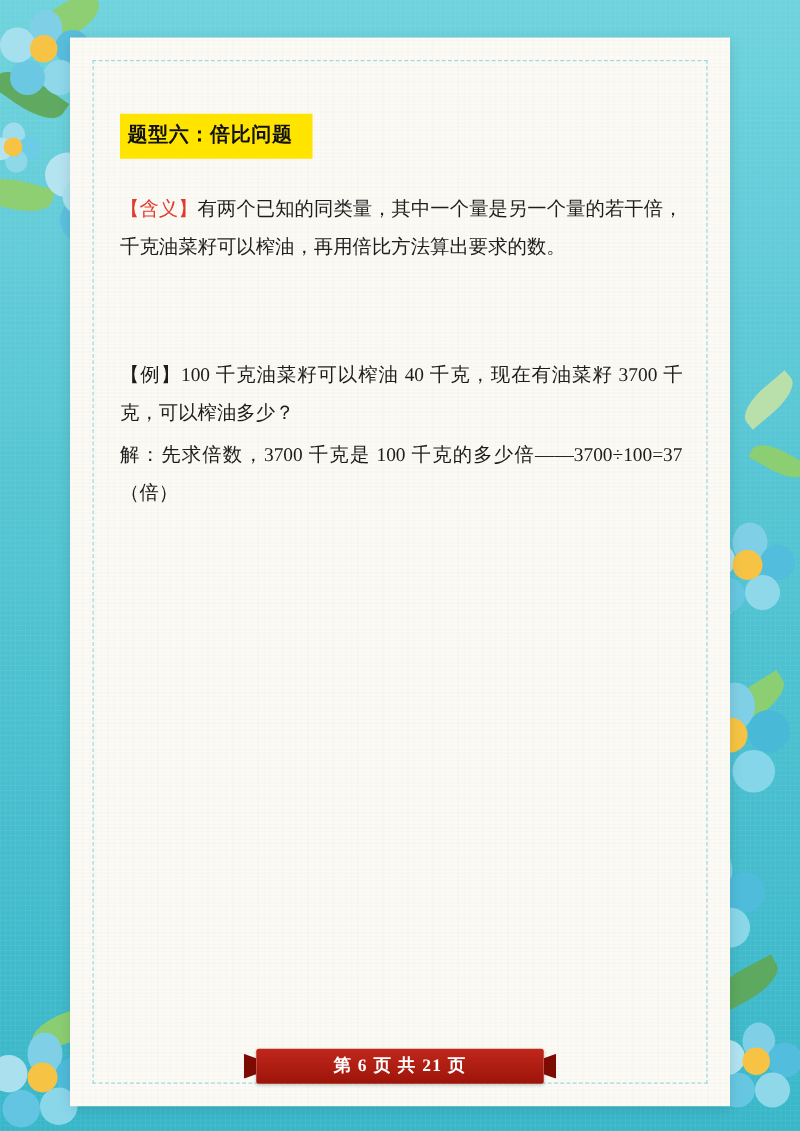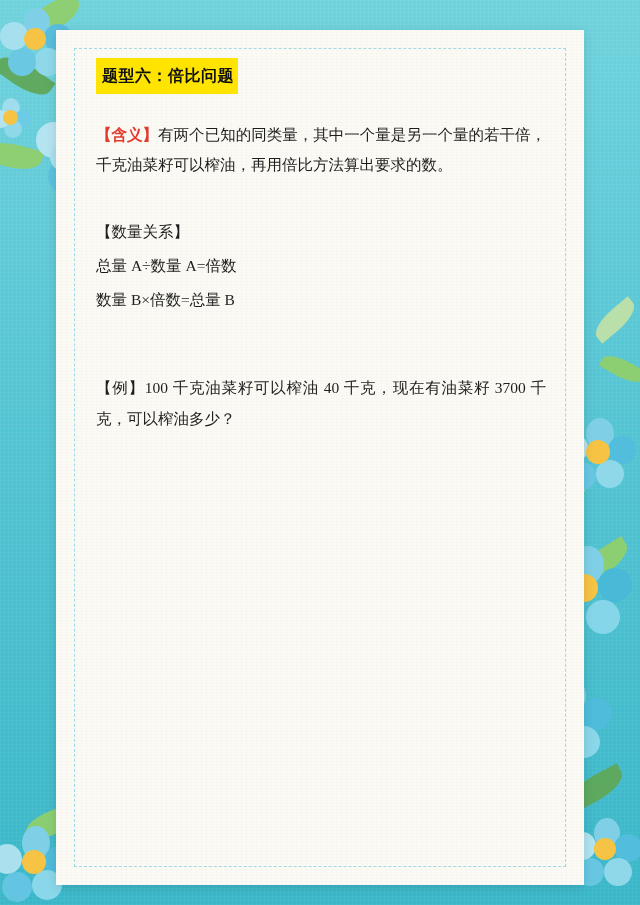--- a/index.html
+++ b/index.html
@@ -66,11 +66,12 @@
   .title {
     display: inline-block;
     background: #ffe400;
-    padding: 2px 4px 3px 6px;
+    padding: 2px 16px 3px 6px;
     font-weight: bold;
     font-size: 16px;
     letter-spacing: 0.5px;
     color: #111;
+    margin-top: 33px;
   }
   p {
     margin: 0 0 4px 0;

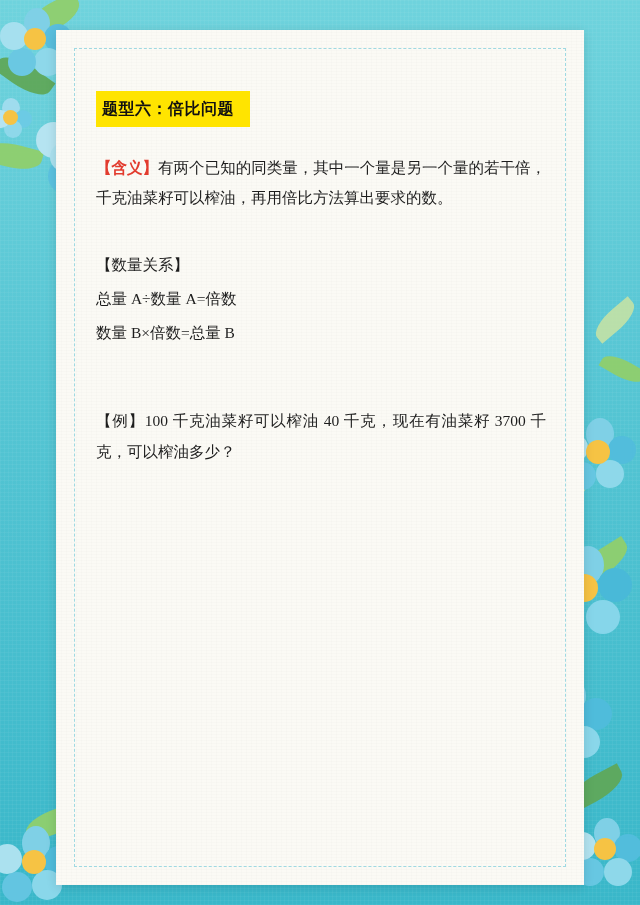--- a/index.html
+++ b/index.html
@@ -84,7 +84,7 @@
   }
   .red-label {
     color: #e23b2e;
-    font-weight: bold;
+    font-weight: normal;
   }
   .gap-s { height: 14px; }
   .gap-m { height: 22px; }

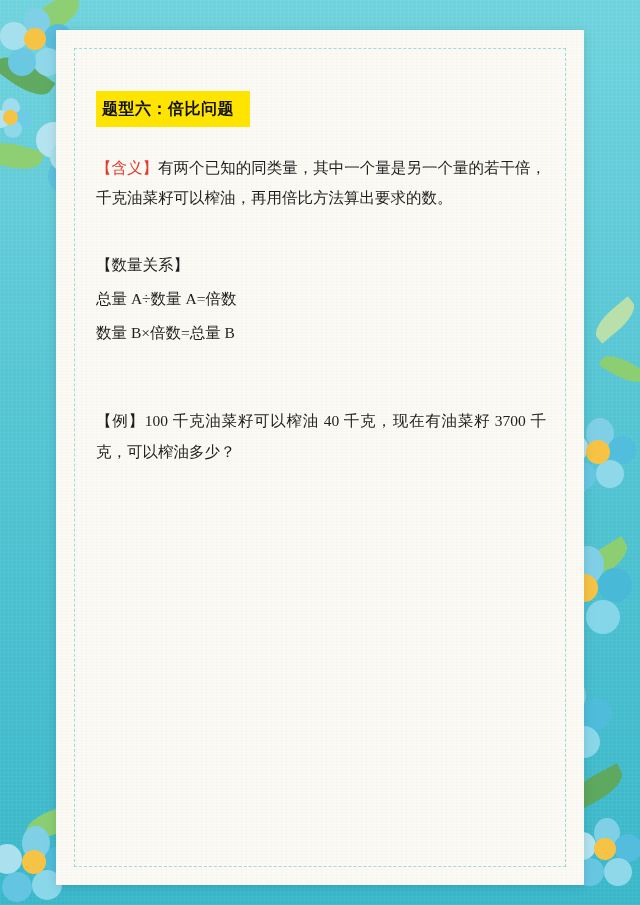--- a/index.html
+++ b/index.html
@@ -283,11 +283,6 @@
 
     <div class="gap-s"></div>
 
-    <div class="blk">
-      <p>【数量关系】</p>
-      <p>总量 A÷数量 A=倍数</p>
-      <p>数量 B×倍数=总量 B</p>
-    </div>
 
     <div class="gap-s"></div>
 

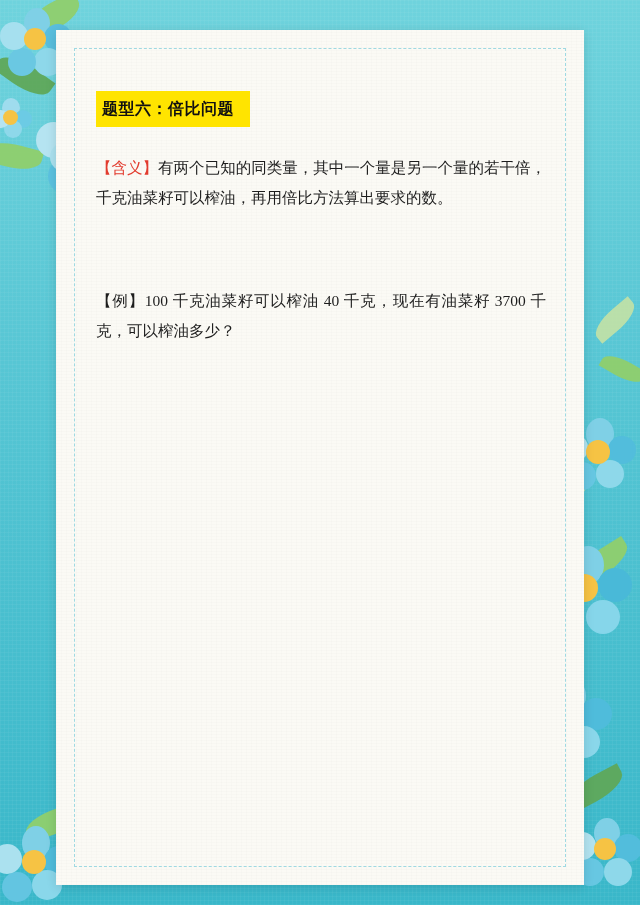--- a/index.html
+++ b/index.html
@@ -291,6 +291,7 @@
 
     <div class="blk">
       <p class="para"><span>【例】</span><span>100 千克油菜籽可以榨油 40 千克，现在有油菜籽 3700 千克，可以榨油多少？</span></p>
+      <p class="para">解：先求倍数，3700 千克是 100 千克的多少倍——3700÷100=37（倍）</p>
     </div>
 
     <div class="gap-m"></div>

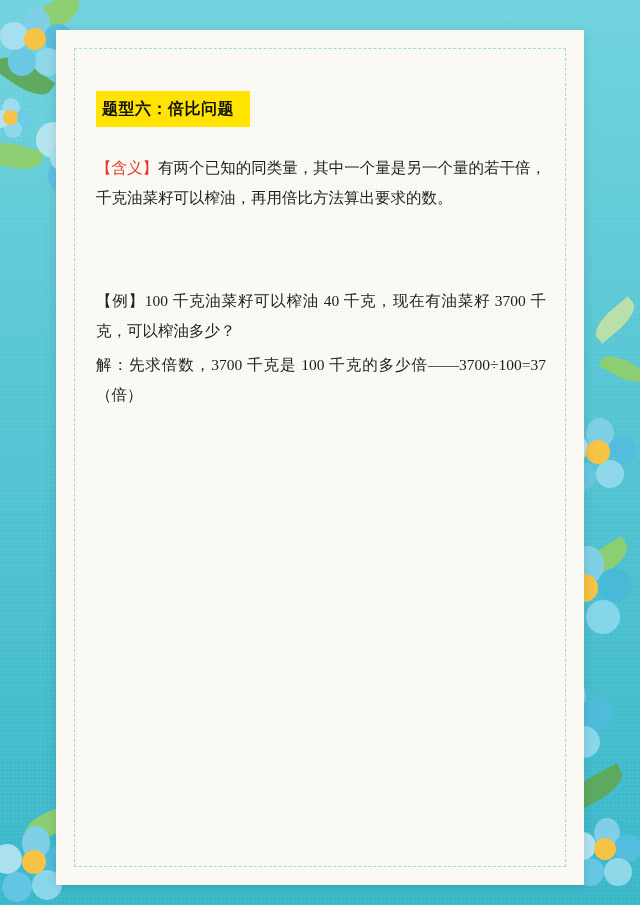--- a/index.html
+++ b/index.html
@@ -298,6 +298,7 @@
 
   </div>
 
+  <div class="footer-banner">第 6 页 共 21 页</div>
 </div>
 
 </body></html>

